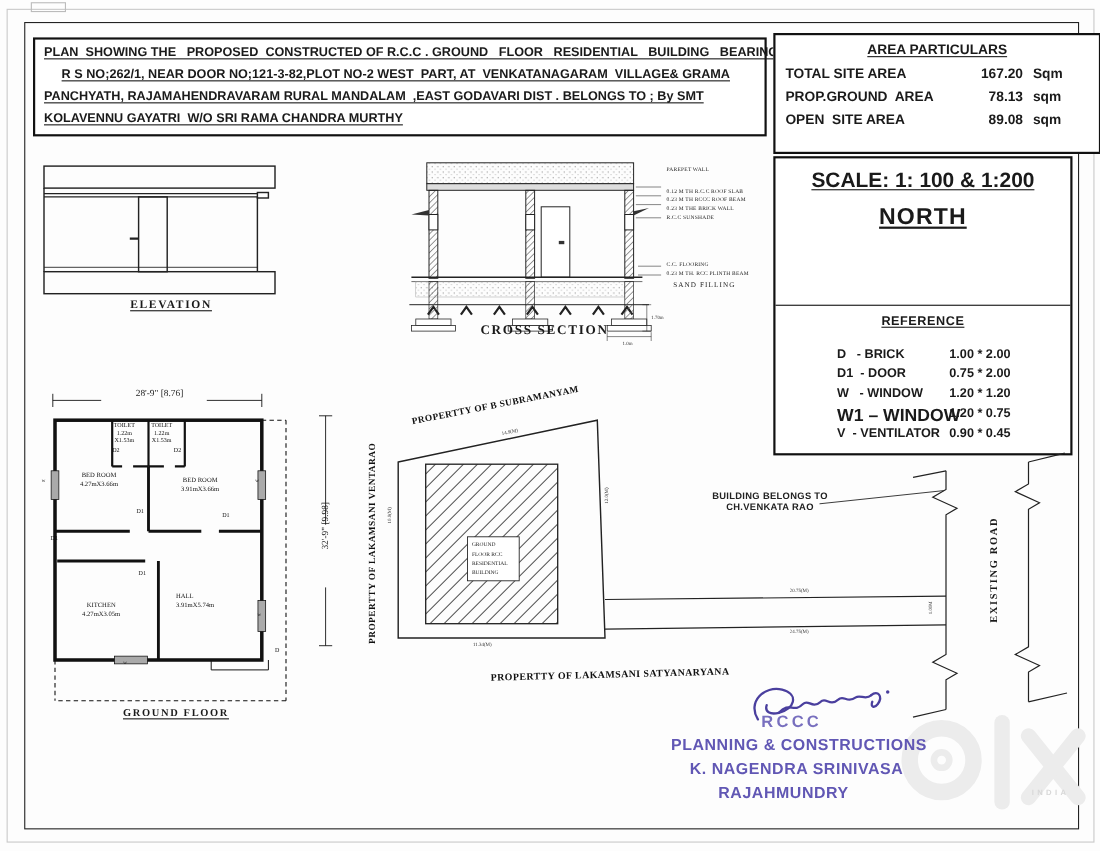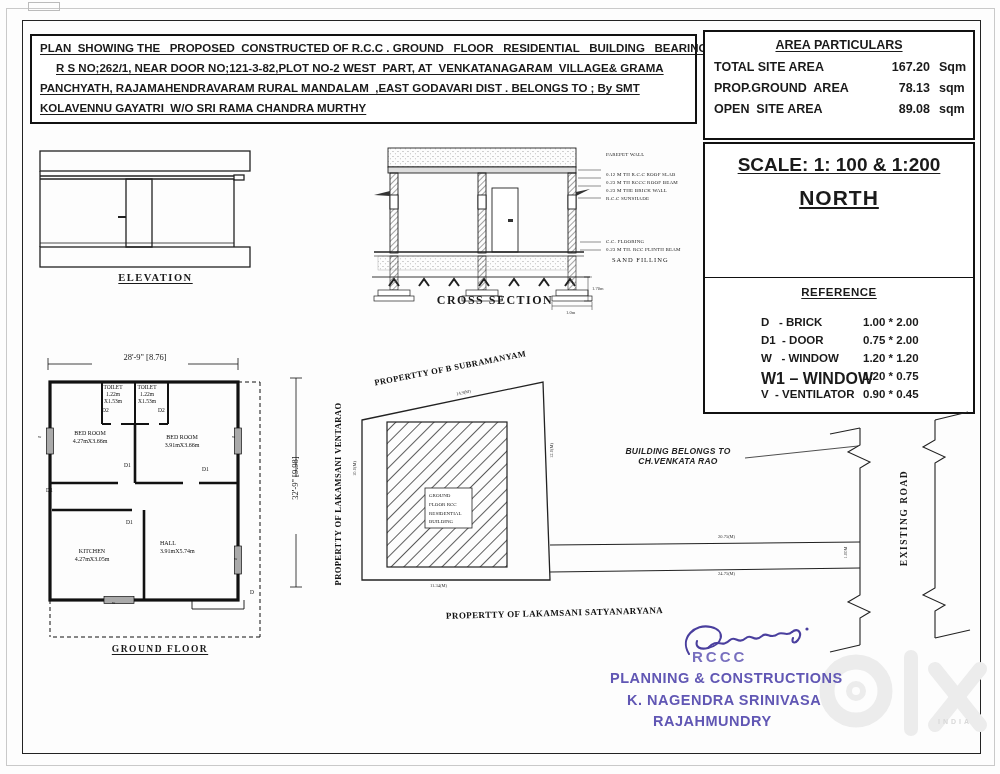--- a/index.html
+++ b/index.html
@@ -37,7 +37,7 @@
     <div class="abs b u pre" style="left:8px;top:66px;font-size:11.5px;">KOLAVENNU GAYATRI  W/O SRI RAMA CHANDRA MURTHY</div>
   </div>
 
-  <div class="abs box" style="left:703px;top:30px;width:268px;height:106px;background:#fff;">
+  <div class="abs box" style="left:703px;top:30px;width:268px;height:106px;background:#fff;padding-left:26px;">
     <div class="abs b u ctr" style="left:0;top:6px;width:100%;font-size:12.5px;">AREA PARTICULARS</div>
     <div class="abs b pre" style="left:9px;top:28px;font-size:12.5px;">TOTAL SITE AREA</div>
     <div class="abs b rt" style="left:160px;top:28px;width:65px;font-size:12.5px;">167.20</div>

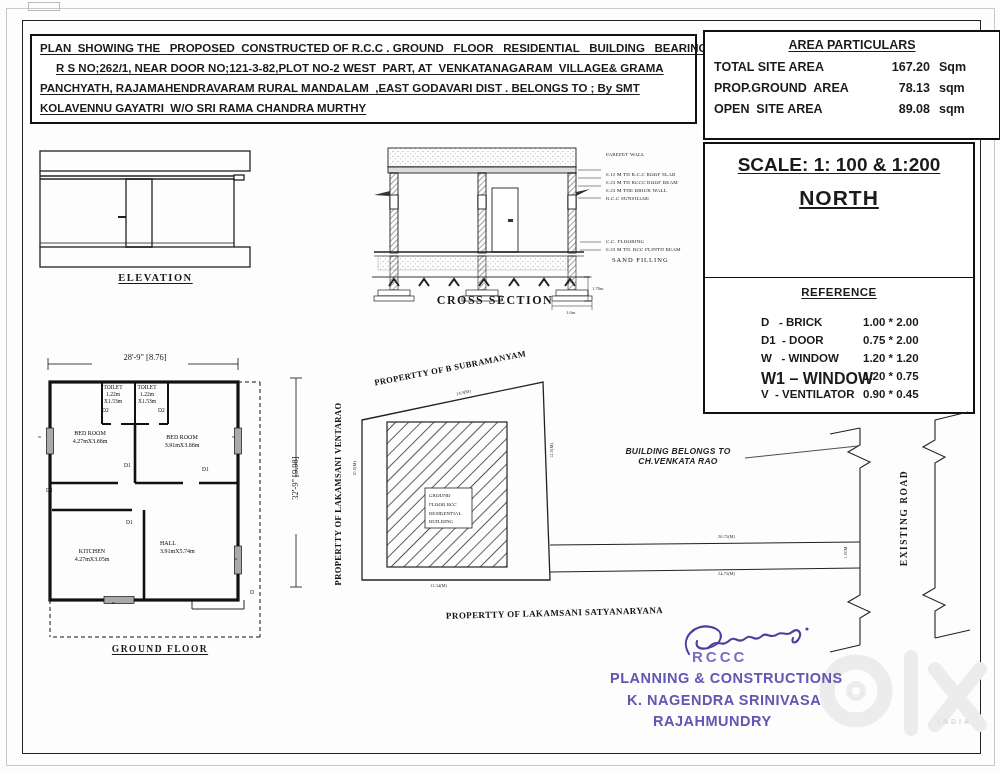--- a/index.html
+++ b/index.html
@@ -287,7 +287,7 @@
   <div class="abs dimtxt" style="left:718px;top:534px;">20.75(M)</div>
   <div class="abs dimtxt" style="left:718px;top:571px;">24.75(M)</div>
   <div class="abs dimtxt" style="left:840px;top:550px;transform:rotate(-90deg);">1.00M</div>
-  <div class="abs ctr" style="left:608px;top:446px;width:140px;font-size:8.5px;font-weight:600;letter-spacing:.3px;color:#222;font-style:italic;">
+  <div class="abs ctr" style="left:630px;top:446px;width:140px;font-size:8.5px;font-weight:600;letter-spacing:.3px;color:#222;">
     <span>BUILDING BELONGS TO</span><br>
     <span>CH.VENKATA RAO</span>
   </div>

